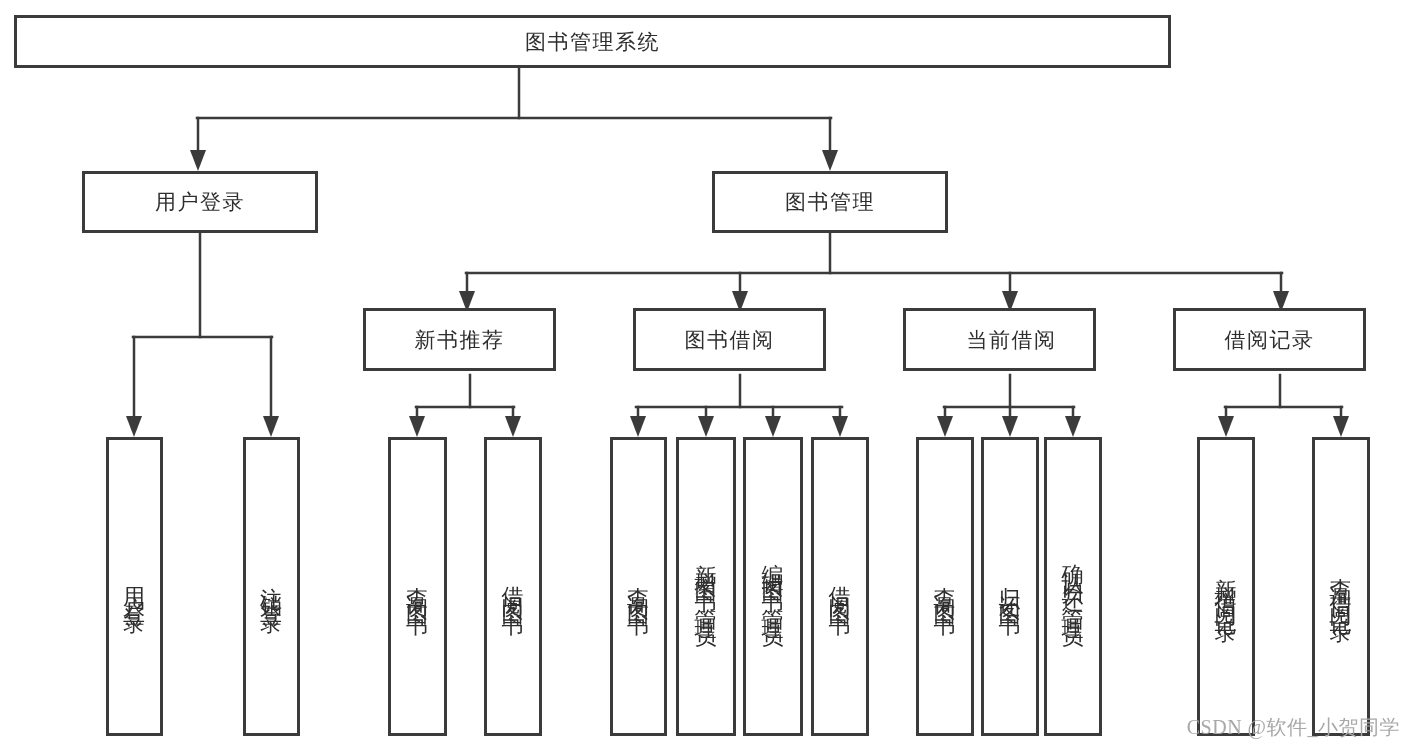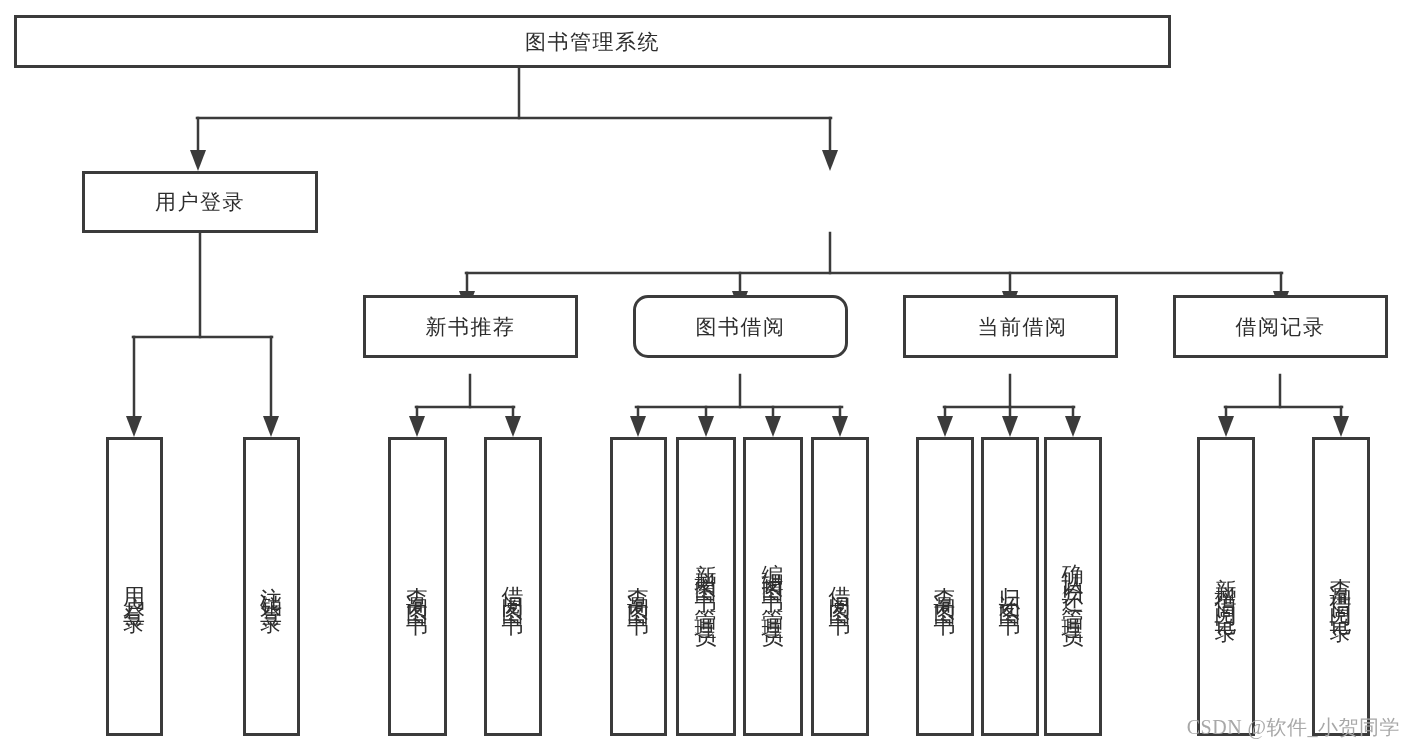--- a/index.html
+++ b/index.html
@@ -94,6 +94,9 @@
   <div class="node hnode lvl1" style="left:82px;">
     <span>用户登录</span>
   </div>
+  <div class="node hnode lvl1" style="left:712px;">
+    <span>图书管理</span>
+  </div>
 
   <div class="node hnode lvl2" style="left:363px;">
     <span>新书推荐</span>

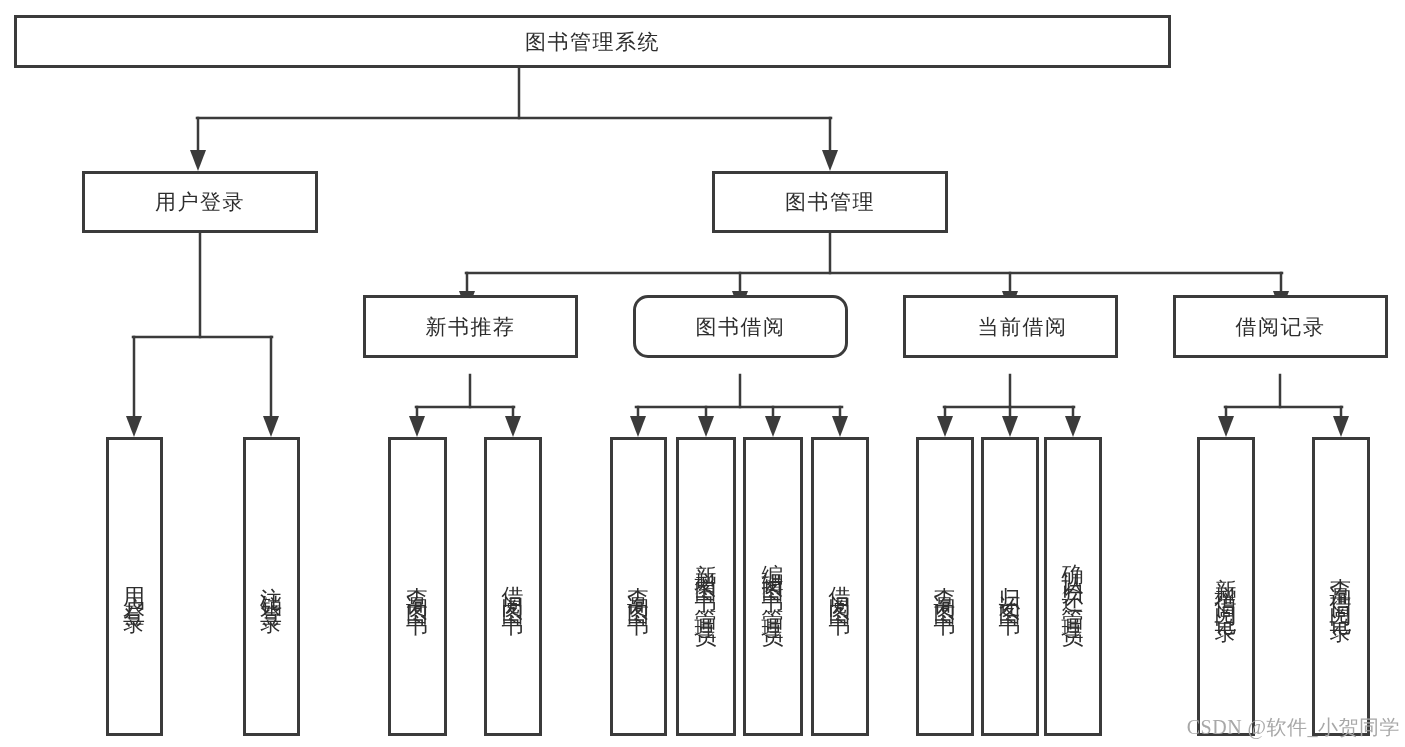--- a/index.html
+++ b/index.html
@@ -16,7 +16,7 @@
   .hnode{font-size:21px;letter-spacing:1.5px;}
   .root{left:14px;top:15px;width:1157px;height:53px;}
   .lvl1{top:171px;width:236px;height:62px;}
-  .lvl2{top:295px;width:215px;height:63px;}
+  .lvl2{top:308px;width:193px;height:63px;}
   .leaf{top:437px;height:299px;font-size:22px;}
   .vtext{
     writing-mode:vertical-rl;text-orientation:mixed;

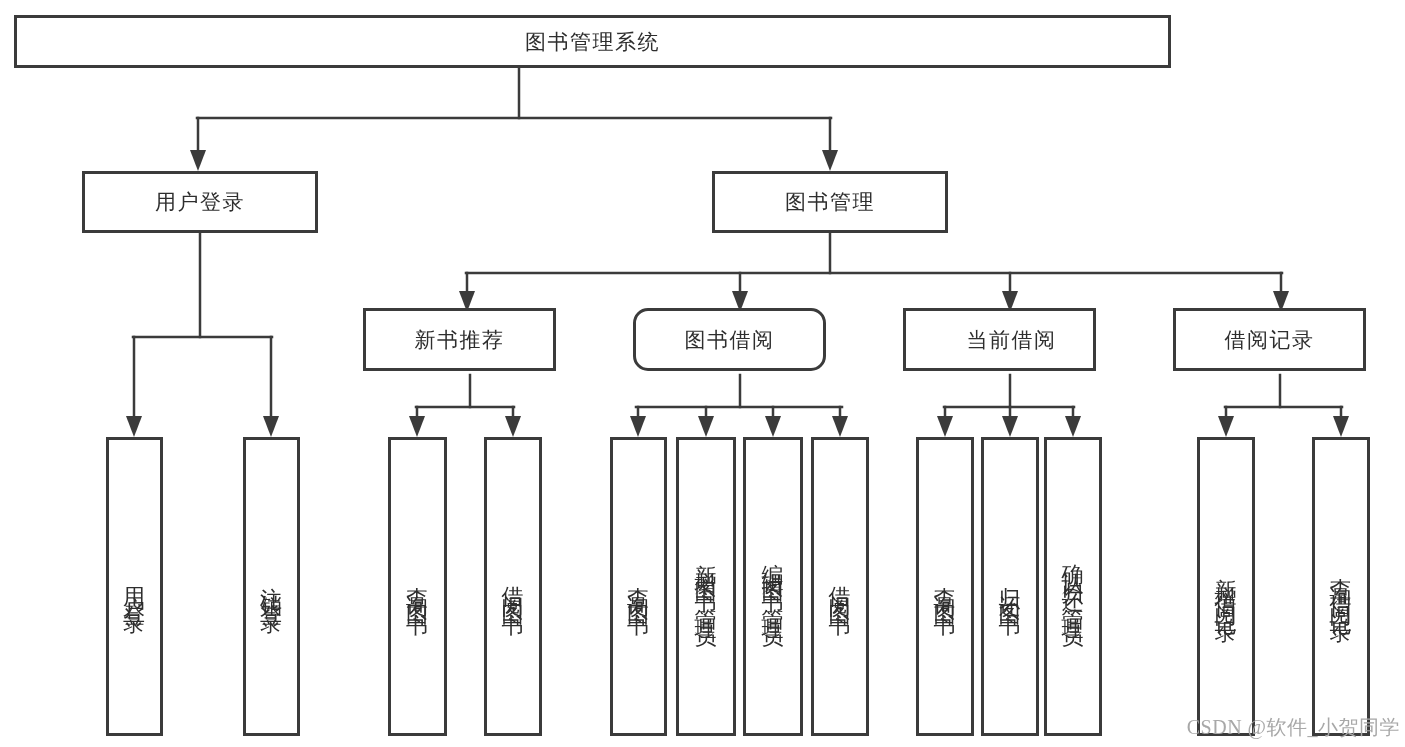--- a/index.html
+++ b/index.html
@@ -101,7 +101,7 @@
   <div class="node hnode lvl2" style="left:363px;">
     <span>新书推荐</span>
   </div>
-  <div class="node hnode lvl2" style="left:633px;border-radius:15px;">
+  <div class="node hnode lvl2" style="left:633px;">
     <span>图书借阅</span>
   </div>
   <div class="node hnode lvl2" style="left:903px;padding-left:24px;">

